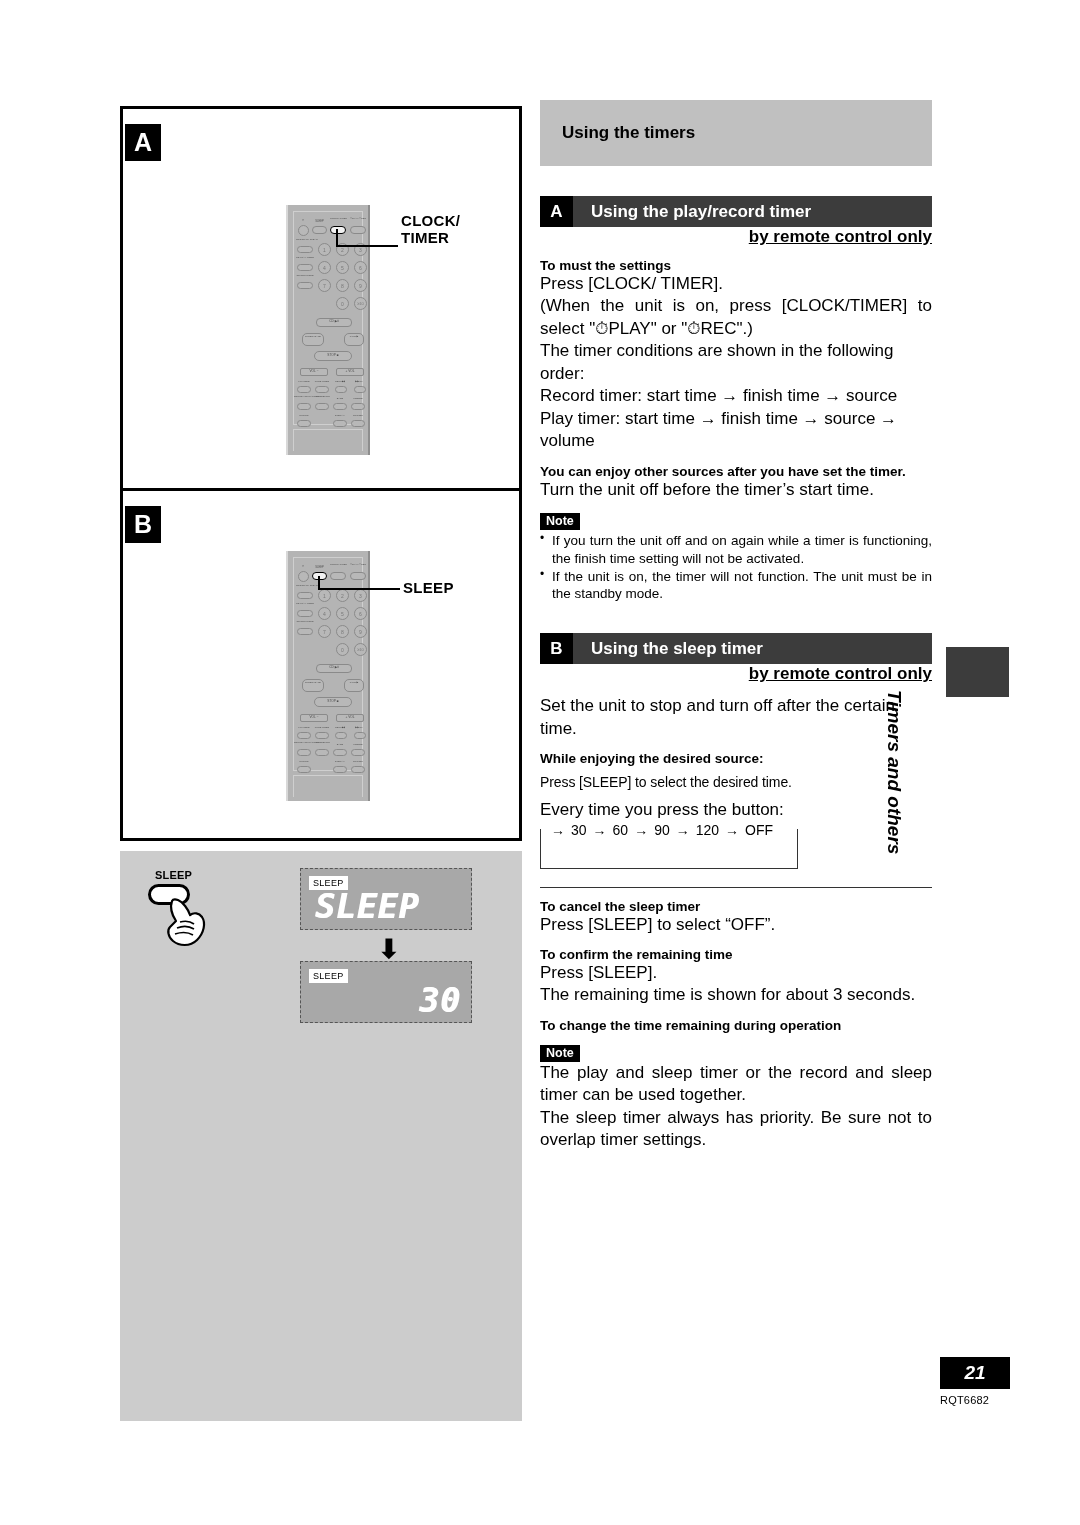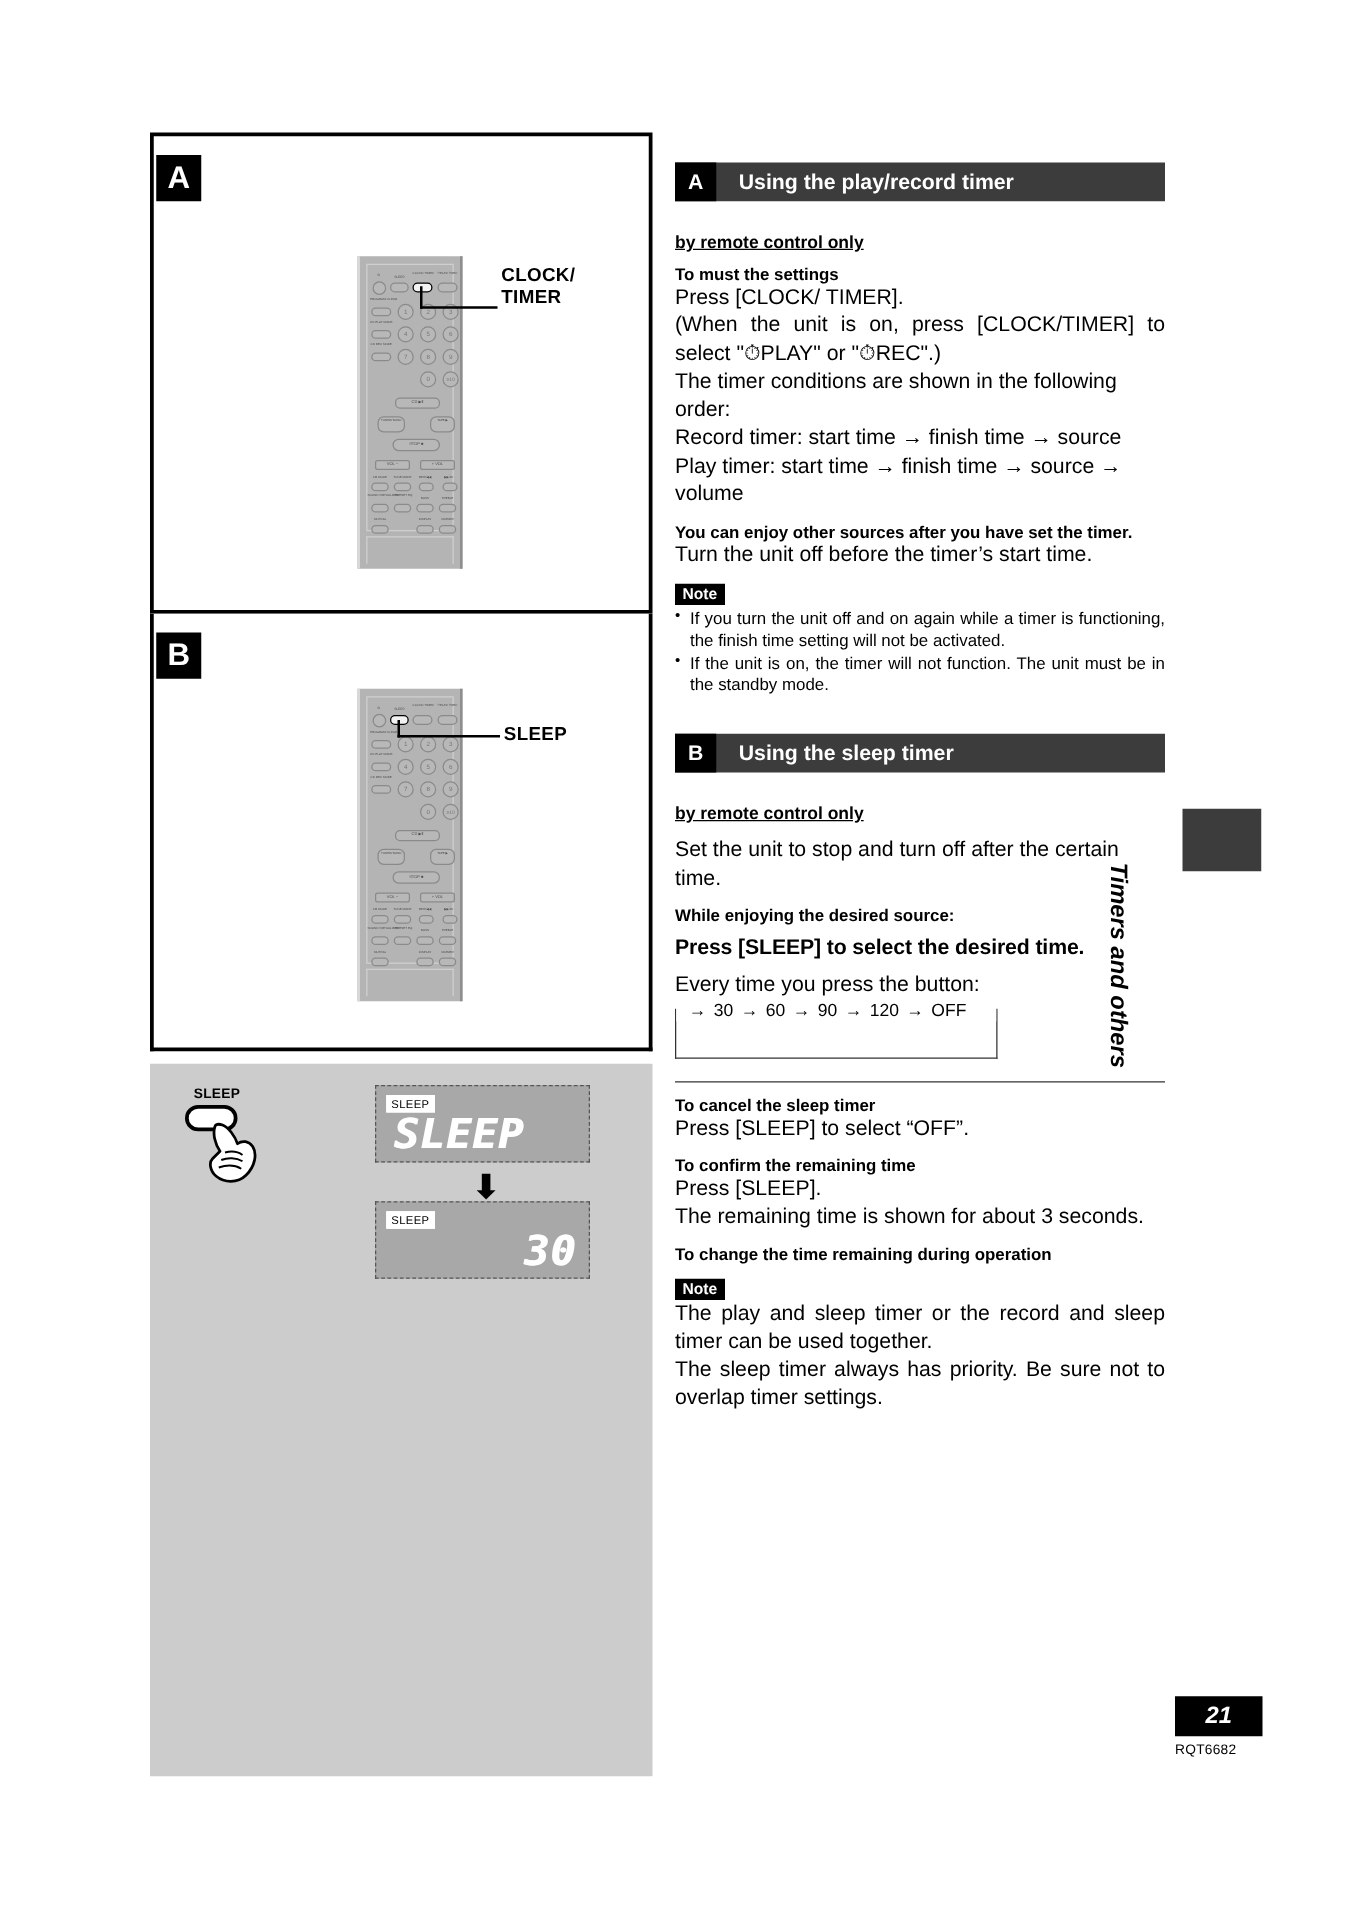--- a/index.html
+++ b/index.html
@@ -465,6 +465,7 @@
 
   <div class="right-col">
 
+    <div class="section-title">Using the timers</div>
 
     
     <div class="subhead">

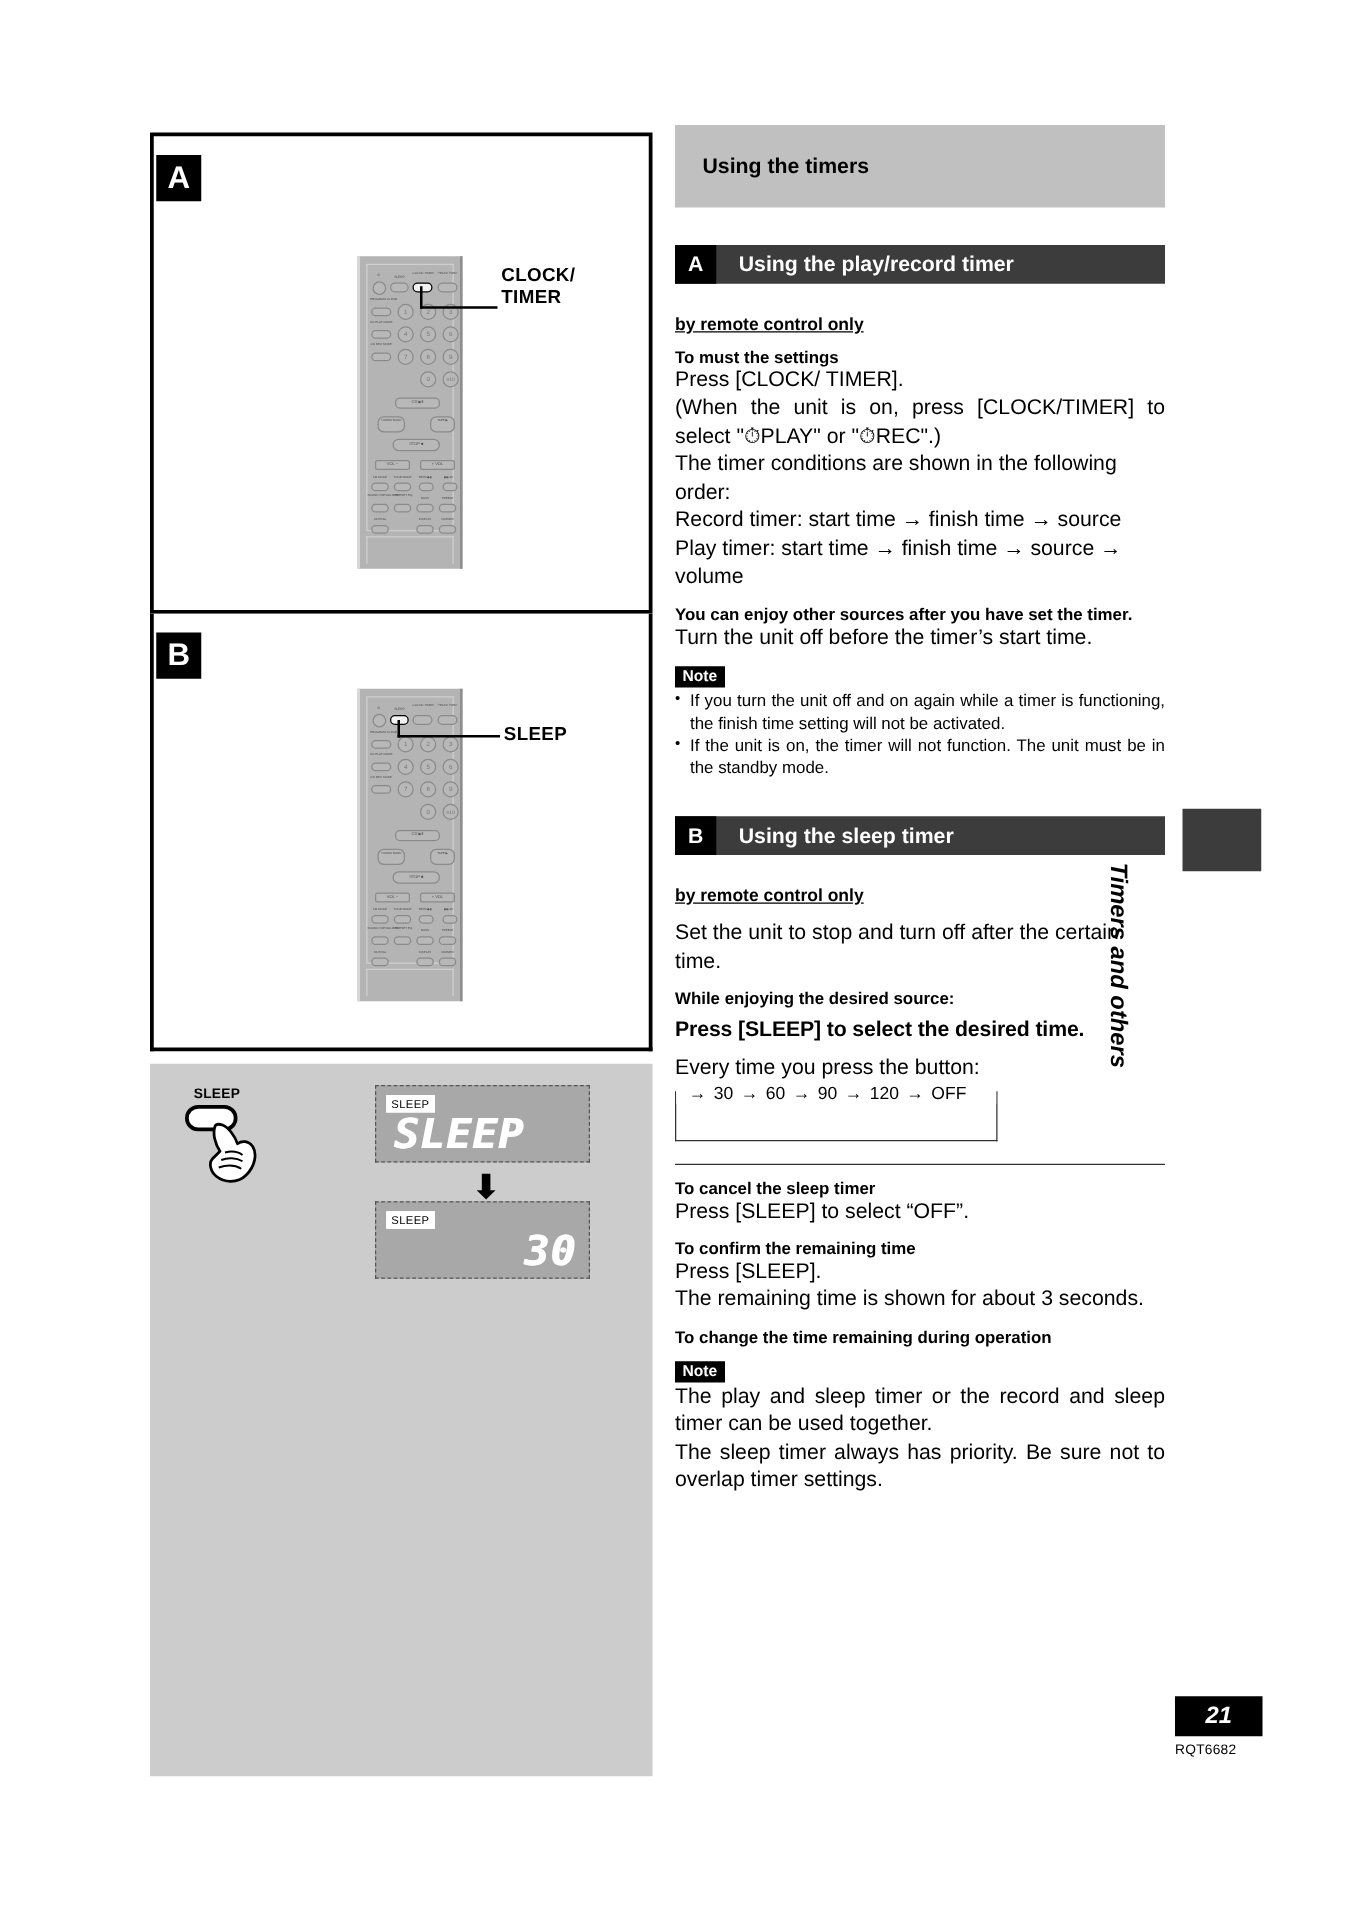--- a/index.html
+++ b/index.html
@@ -172,9 +172,10 @@
   }
 
   .under-bold {
-    font-weight: bold; font-size: 14px;
+    font-weight: bold; font-size: 17px;
     text-decoration: underline;
-    margin-top: 24px;
+    margin-top: 0;
+    text-align: right;
   }
   .b-head { font-weight: bold; font-size: 13.5px; margin-top: 11px; }
   p.body { font-size: 17px; line-height: 1.32; }

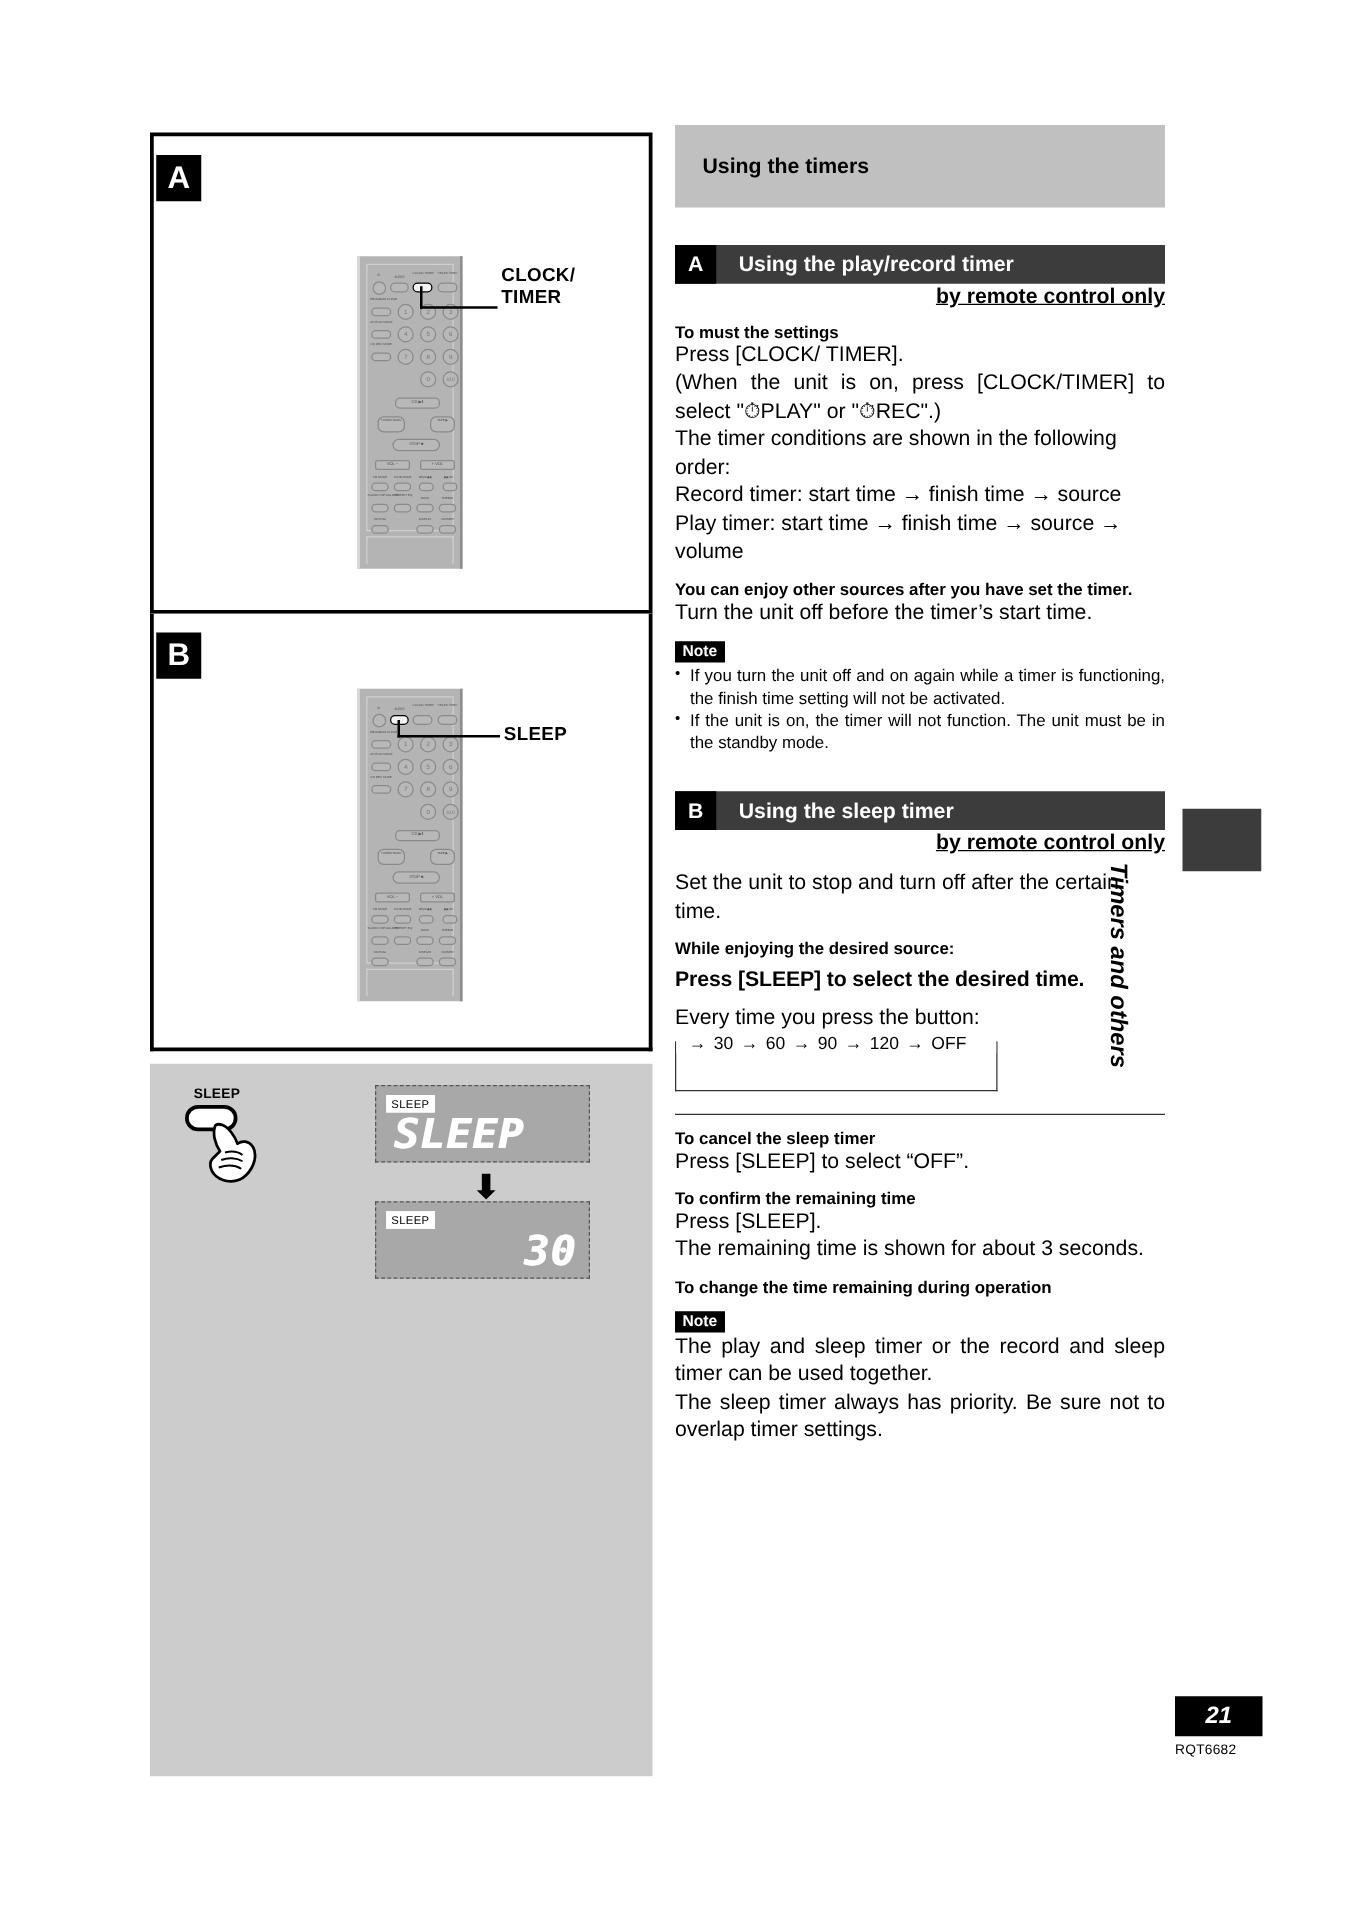--- a/index.html
+++ b/index.html
@@ -199,7 +199,7 @@
   }
 
   .big-step {
-    font-weight: bold; font-size: 17px;
+    font-weight: normal; font-size: 14px;
     margin-top: 8px; letter-spacing: -.1px;
   }
 

